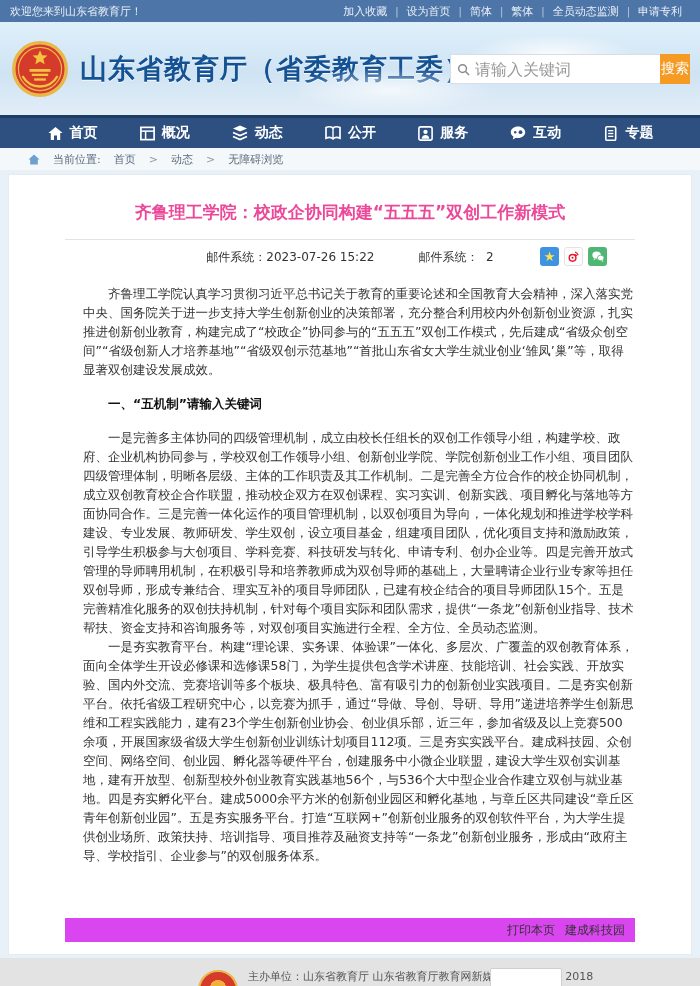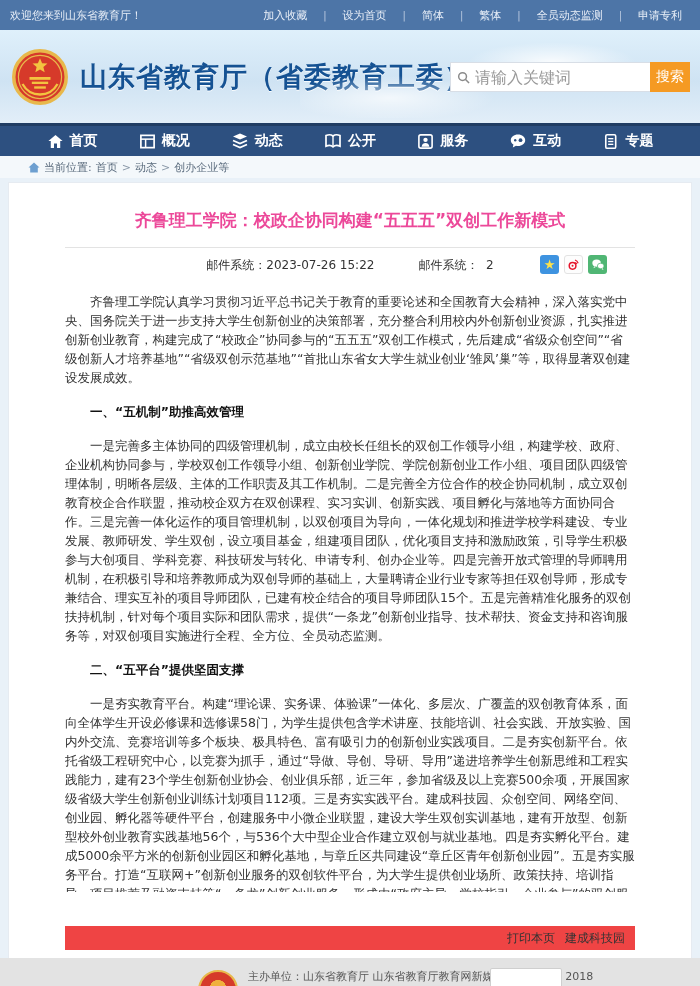--- a/index.html
+++ b/index.html
@@ -7,7 +7,7 @@
   .page { position:relative; width:700px; height:986px; background:#e9f1f8; overflow:hidden; }
 
   
-  .topbar { height:30px; background:#4d75a7; color:#e9eff8; font-size:11px;
+  .topbar { height:22px; background:#4d75a7; color:#e9eff8; font-size:11px;
     display:flex; justify-content:space-between; align-items:center; padding:0 10px; }
   .topbar-links { display:flex; align-items:center; gap:8px; }
   .topbar-links a { color:#e9eff8; text-decoration:none; padding:0 8px; cursor:pointer; }

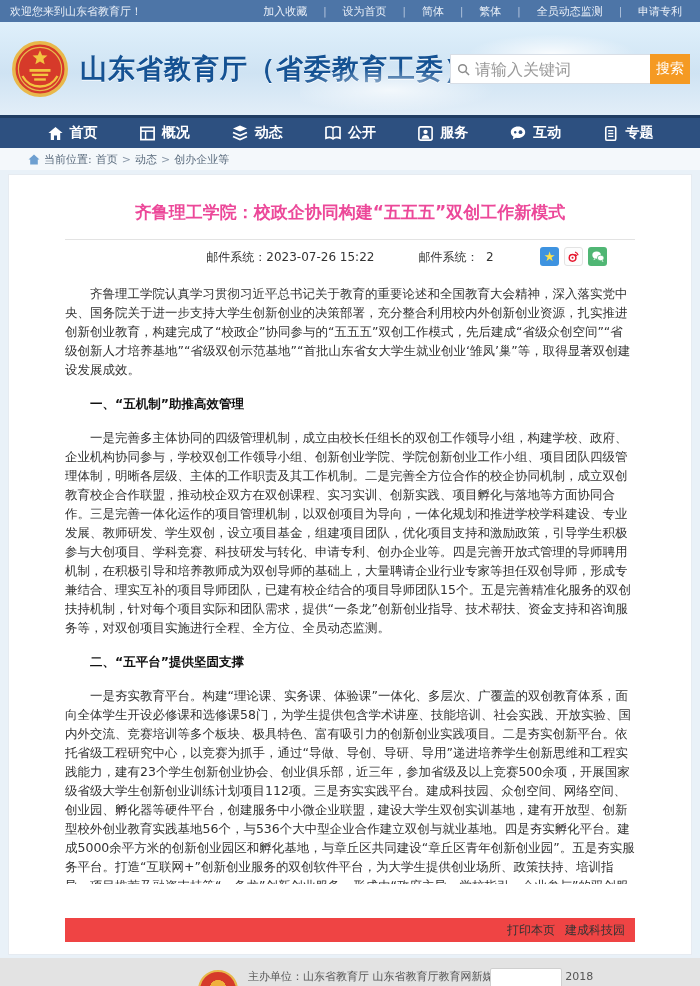--- a/index.html
+++ b/index.html
@@ -9,7 +9,7 @@
   
   .topbar { height:22px; background:#4d75a7; color:#e9eff8; font-size:11px;
     display:flex; justify-content:space-between; align-items:center; padding:0 10px; }
-  .topbar-links { display:flex; align-items:center; gap:8px; }
+  .topbar-links { display:flex; align-items:center; gap:0; }
   .topbar-links a { color:#e9eff8; text-decoration:none; padding:0 8px; cursor:pointer; }
   .topbar-links .sep { color:#b9c9e0; font-size:10px; }
 

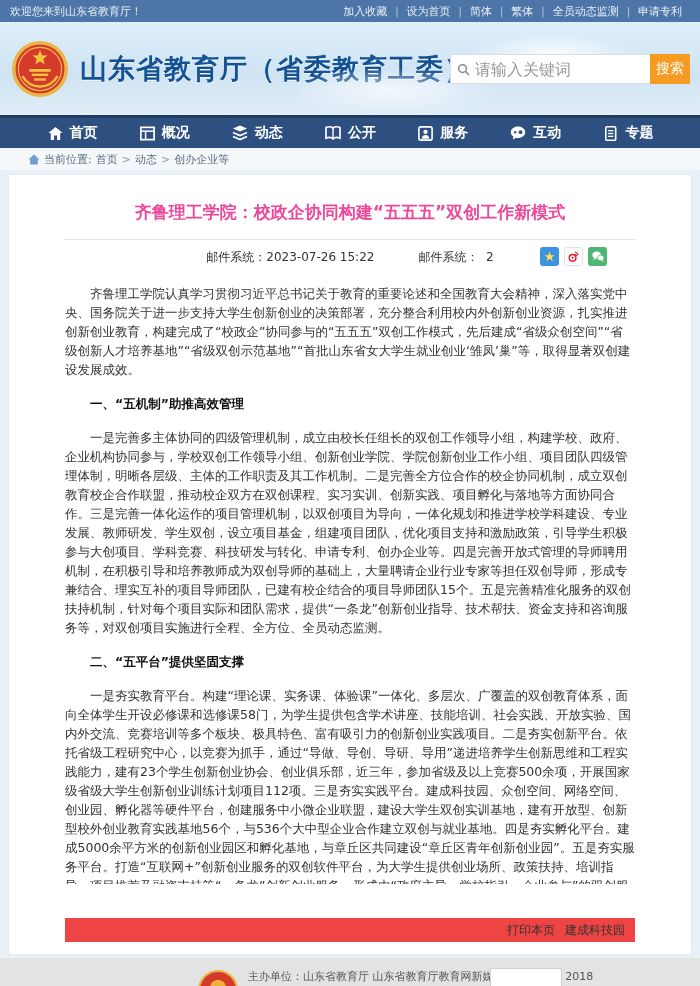--- a/index.html
+++ b/index.html
@@ -31,7 +31,7 @@
   .search-input { border:none; outline:none; width:100%; margin-left:5px; font-size:16px; color:#333;
     font-family:inherit; }
   .search-input::placeholder { color:#999; }
-  .search-btn { width:40px; background:#f59a23; color:#fff; border:none; font-size:14px;
+  .search-btn { width:30px; background:#f59a23; color:#fff; border:none; font-size:14px;
     font-family:inherit; cursor:pointer; }
 
   

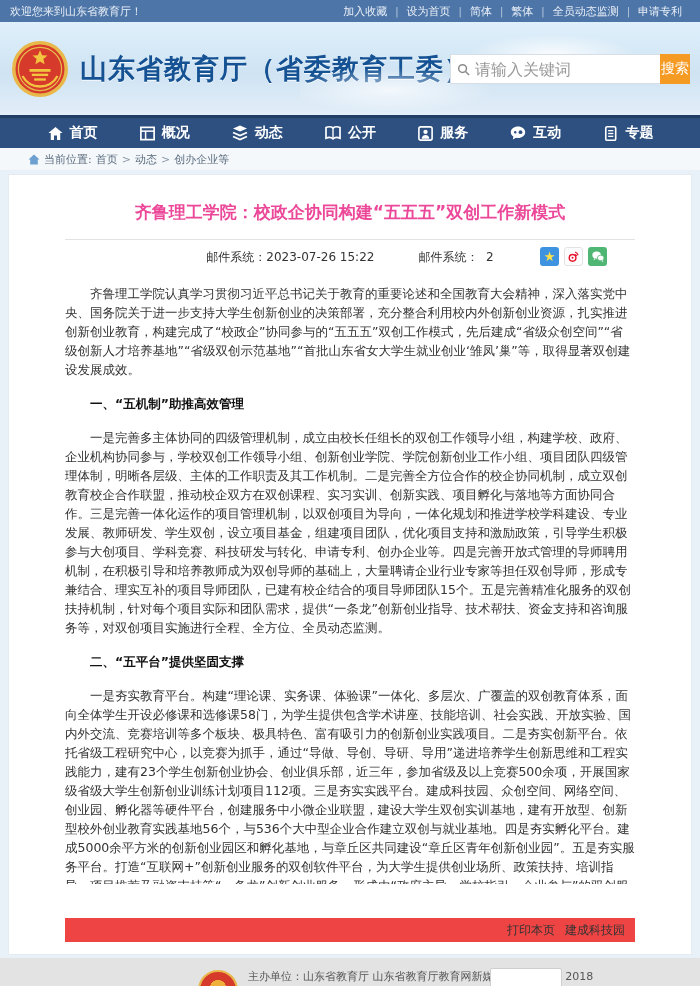--- a/index.html
+++ b/index.html
@@ -43,7 +43,7 @@
 
   
   .breadcrumb { height:22px; background:#f4f8fb; display:flex; align-items:center;
-    padding-left:28px; font-size:11px; color:#5a6b7d; gap:4px; }
+    padding-left:28px; font-size:11px; color:#5a6b7d; gap:13px; }
   .breadcrumb a { color:#5a6b7d; text-decoration:none; cursor:pointer; }
   .crumb-sep { color:#8a98a8; }
 

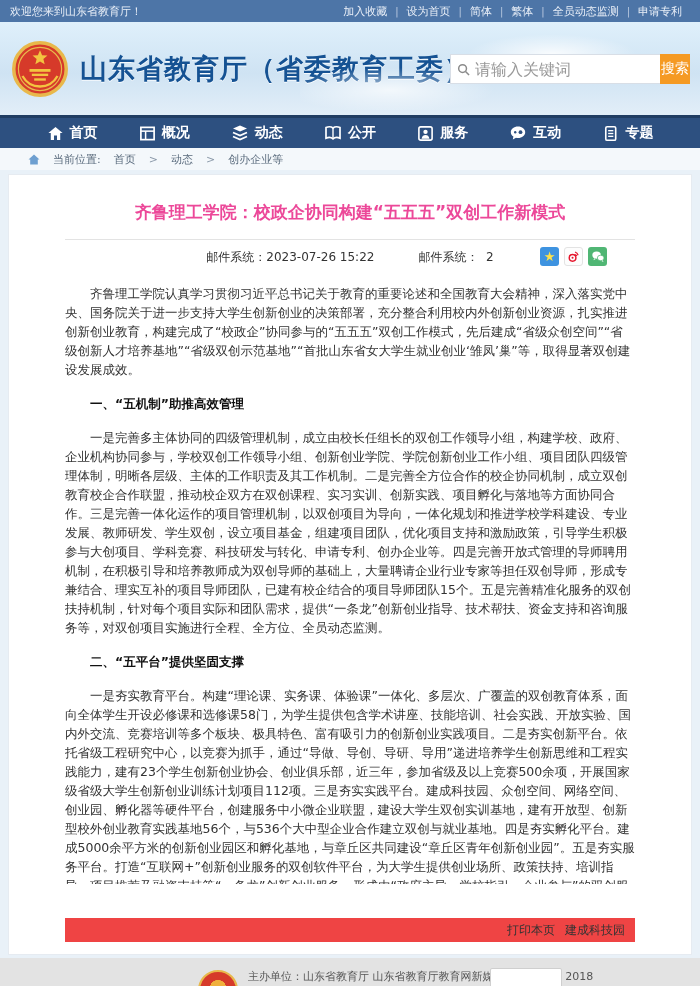--- a/index.html
+++ b/index.html
@@ -191,7 +191,7 @@
     <span class="crumb-sep">&gt;</span>
     <a>动态</a>
     <span class="crumb-sep">&gt;</span>
-    <span>创办企业等</span>
+    <span>无障碍浏览</span>
   </div>
 
   <div class="content">

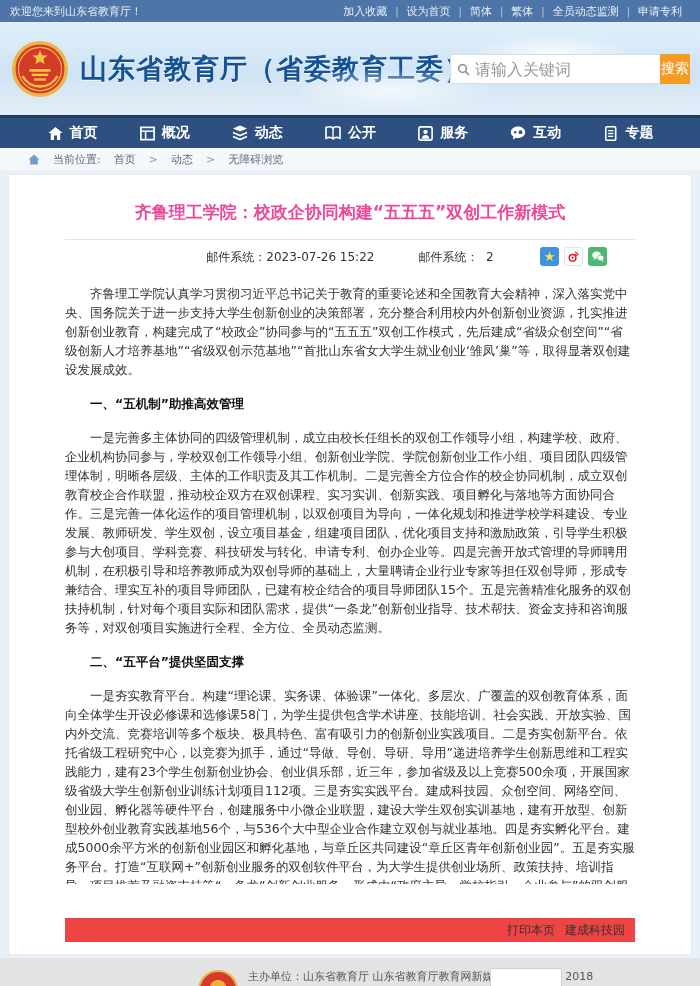--- a/index.html
+++ b/index.html
@@ -62,7 +62,7 @@
   .share-wechat { background:#50b674; }
 
   .article-body { margin-top:18px; font-size:12.5px; line-height:19px; color:#333;
-    max-height:600px; overflow:hidden; }
+    max-height:600px; overflow:hidden;margin-left:18px; }
   .article-body .p { text-indent:2em; }
   .article-body .h { text-indent:2em; font-weight:bold; color:#111; margin:15px 0; }
 

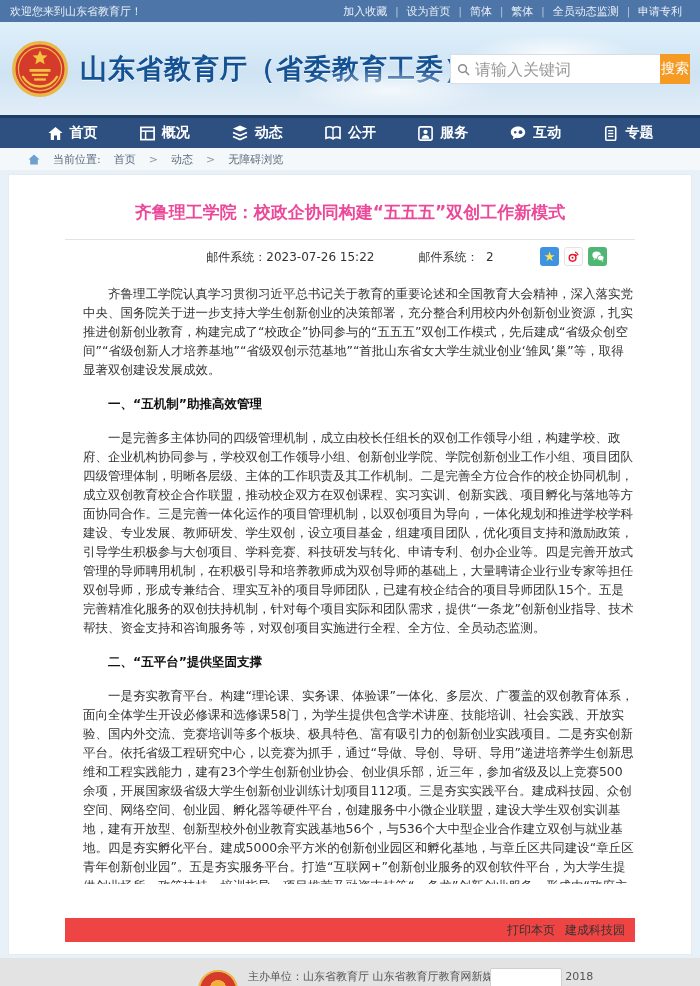--- a/index.html
+++ b/index.html
@@ -227,7 +227,7 @@
 
     <div class="article-body">
       <div class="p">齐鲁理工学院认真学习贯彻习近平总书记关于教育的重要论述和全国教育大会精神，深入落实党中央、国务院关于进一步支持大学生创新创业的决策部署，充分整合利用校内外创新创业资源，扎实推进创新创业教育，构建完成了“校政企”协同参与的“五五五”双创工作模式，先后建成“省级众创空间”“省级创新人才培养基地”“省级双创示范基地”“首批山东省女大学生就业创业‘雏凤’巢”等，取得显著双创建设发展成效。</div>
-      <div class="h">一、“五机制”助推高效管理</div>
+      <div class="h">一、“五机制”请输入关键词</div>
       <div class="p">一是完善多主体协同的四级管理机制，成立由校长任组长的双创工作领导小组，构建学校、政府、企业机构协同参与，学校双创工作领导小组、创新创业学院、学院创新创业工作小组、项目团队四级管理体制，明晰各层级、主体的工作职责及其工作机制。二是完善全方位合作的校企协同机制，成立双创教育校企合作联盟，推动校企双方在双创课程、实习实训、创新实践、项目孵化与落地等方面协同合作。三是完善一体化运作的项目管理机制，以双创项目为导向，一体化规划和推进学校学科建设、专业发展、教师研发、学生双创，设立项目基金，组建项目团队，优化项目支持和激励政策，引导学生积极参与大创项目、学科竞赛、科技研发与转化、申请专利、创办企业等。四是完善开放式管理的导师聘用机制，在积极引导和培养教师成为双创导师的基础上，大量聘请企业行业专家等担任双创导师，形成专兼结合、理实互补的项目导师团队，已建有校企结合的项目导师团队15个。五是完善精准化服务的双创扶持机制，针对每个项目实际和团队需求，提供“一条龙”创新创业指导、技术帮扶、资金支持和咨询服务等，对双创项目实施进行全程、全方位、全员动态监测。</div>
       <div class="h">二、“五平台”提供坚固支撑</div>
       <div class="p">一是夯实教育平台。构建“理论课、实务课、体验课”一体化、多层次、广覆盖的双创教育体系，面向全体学生开设必修课和选修课58门，为学生提供包含学术讲座、技能培训、社会实践、开放实验、国内外交流、竞赛培训等多个板块、极具特色、富有吸引力的创新创业实践项目。二是夯实创新平台。依托省级工程研究中心，以竞赛为抓手，通过“导做、导创、导研、导用”递进培养学生创新思维和工程实践能力，建有23个学生创新创业协会、创业俱乐部，近三年，参加省级及以上竞赛500余项，开展国家级省级大学生创新创业训练计划项目112项。三是夯实实践平台。建成科技园、众创空间、网络空间、创业园、孵化器等硬件平台，创建服务中小微企业联盟，建设大学生双创实训基地，建有开放型、创新型校外创业教育实践基地56个，与536个大中型企业合作建立双创与就业基地。四是夯实孵化平台。建成5000余平方米的创新创业园区和孵化基地，与章丘区共同建设“章丘区青年创新创业园”。五是夯实服务平台。打造“互联网+”创新创业服务的双创软件平台，为大学生提供创业场所、政策扶持、培训指导、项目推荐及融资支持等“一条龙”创新创业服务，形成由“政府主导、学校指引、企业参与”的双创服务体系。</div>

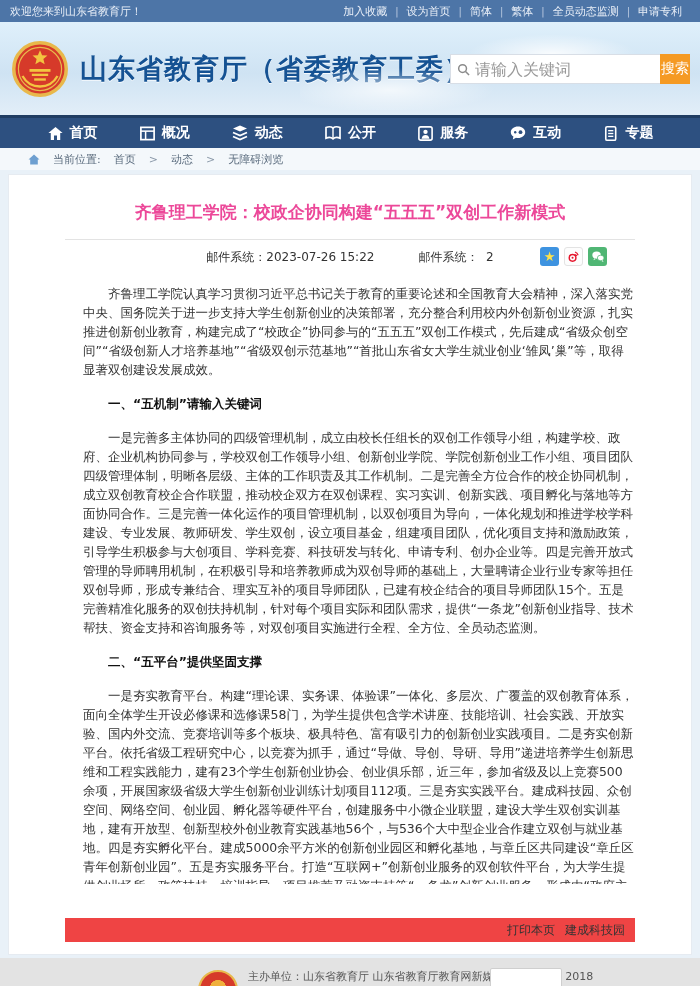--- a/index.html
+++ b/index.html
@@ -229,7 +229,6 @@
       <div class="p">齐鲁理工学院认真学习贯彻习近平总书记关于教育的重要论述和全国教育大会精神，深入落实党中央、国务院关于进一步支持大学生创新创业的决策部署，充分整合利用校内外创新创业资源，扎实推进创新创业教育，构建完成了“校政企”协同参与的“五五五”双创工作模式，先后建成“省级众创空间”“省级创新人才培养基地”“省级双创示范基地”“首批山东省女大学生就业创业‘雏凤’巢”等，取得显著双创建设发展成效。</div>
       <div class="h">一、“五机制”请输入关键词</div>
       <div class="p">一是完善多主体协同的四级管理机制，成立由校长任组长的双创工作领导小组，构建学校、政府、企业机构协同参与，学校双创工作领导小组、创新创业学院、学院创新创业工作小组、项目团队四级管理体制，明晰各层级、主体的工作职责及其工作机制。二是完善全方位合作的校企协同机制，成立双创教育校企合作联盟，推动校企双方在双创课程、实习实训、创新实践、项目孵化与落地等方面协同合作。三是完善一体化运作的项目管理机制，以双创项目为导向，一体化规划和推进学校学科建设、专业发展、教师研发、学生双创，设立项目基金，组建项目团队，优化项目支持和激励政策，引导学生积极参与大创项目、学科竞赛、科技研发与转化、申请专利、创办企业等。四是完善开放式管理的导师聘用机制，在积极引导和培养教师成为双创导师的基础上，大量聘请企业行业专家等担任双创导师，形成专兼结合、理实互补的项目导师团队，已建有校企结合的项目导师团队15个。五是完善精准化服务的双创扶持机制，针对每个项目实际和团队需求，提供“一条龙”创新创业指导、技术帮扶、资金支持和咨询服务等，对双创项目实施进行全程、全方位、全员动态监测。</div>
-      <div class="h">二、“五平台”提供坚固支撑</div>
       <div class="p">一是夯实教育平台。构建“理论课、实务课、体验课”一体化、多层次、广覆盖的双创教育体系，面向全体学生开设必修课和选修课58门，为学生提供包含学术讲座、技能培训、社会实践、开放实验、国内外交流、竞赛培训等多个板块、极具特色、富有吸引力的创新创业实践项目。二是夯实创新平台。依托省级工程研究中心，以竞赛为抓手，通过“导做、导创、导研、导用”递进培养学生创新思维和工程实践能力，建有23个学生创新创业协会、创业俱乐部，近三年，参加省级及以上竞赛500余项，开展国家级省级大学生创新创业训练计划项目112项。三是夯实实践平台。建成科技园、众创空间、网络空间、创业园、孵化器等硬件平台，创建服务中小微企业联盟，建设大学生双创实训基地，建有开放型、创新型校外创业教育实践基地56个，与536个大中型企业合作建立双创与就业基地。四是夯实孵化平台。建成5000余平方米的创新创业园区和孵化基地，与章丘区共同建设“章丘区青年创新创业园”。五是夯实服务平台。打造“互联网+”创新创业服务的双创软件平台，为大学生提供创业场所、政策扶持、培训指导、项目推荐及融资支持等“一条龙”创新创业服务，形成由“政府主导、学校指引、企业参与”的双创服务体系。</div>
 
     </div>

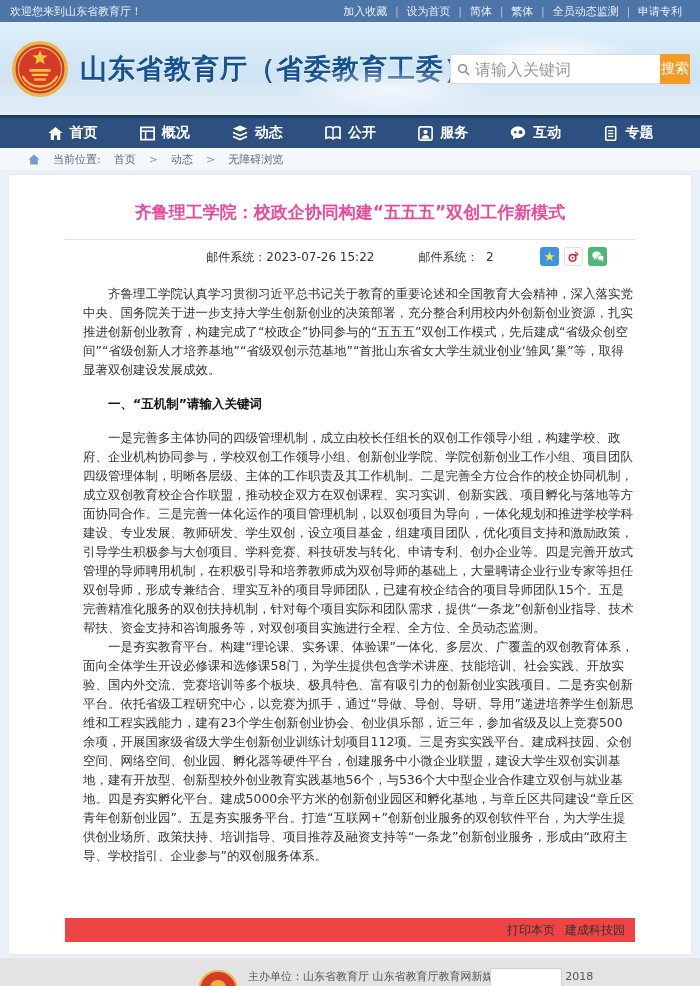--- a/index.html
+++ b/index.html
@@ -67,7 +67,7 @@
   .article-body .h { text-indent:2em; font-weight:bold; color:#111; margin:15px 0; }
 
   .print-bar { position:absolute; left:56px; right:56px; bottom:12px; height:24px;
-    background:#ef4444; display:flex; justify-content:flex-end; align-items:center;
+    background:#d946ef; display:flex; justify-content:flex-end; align-items:center;
     gap:10px; padding-right:10px; font-size:12px; color:#333; }
   .print-bar a { color:#333; text-decoration:none; cursor:pointer; }
 

